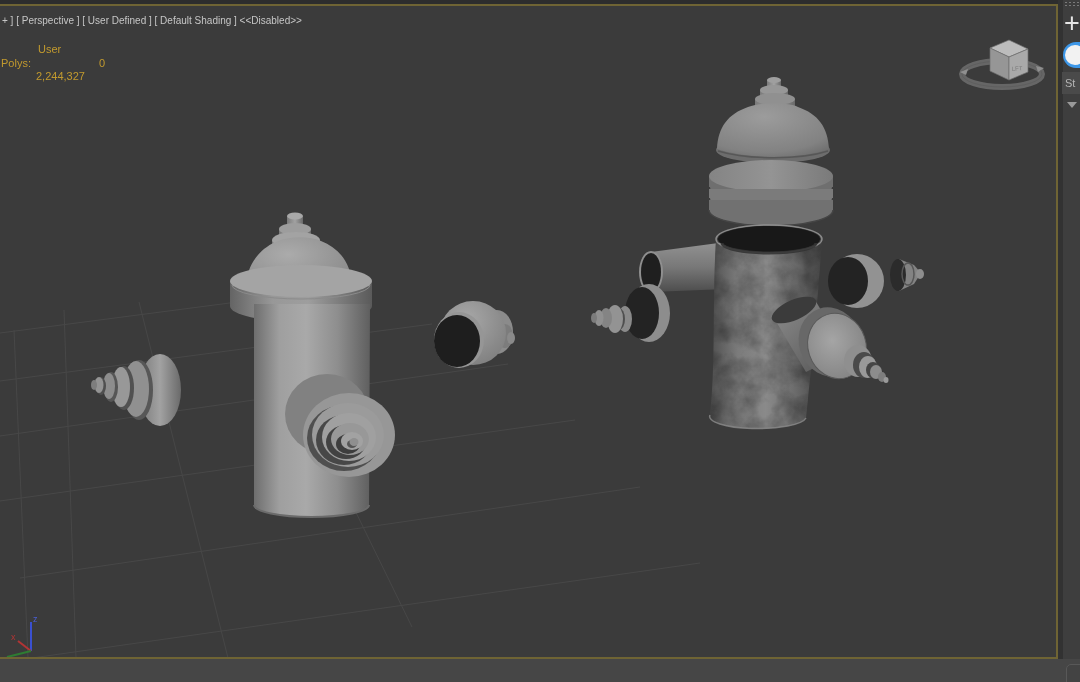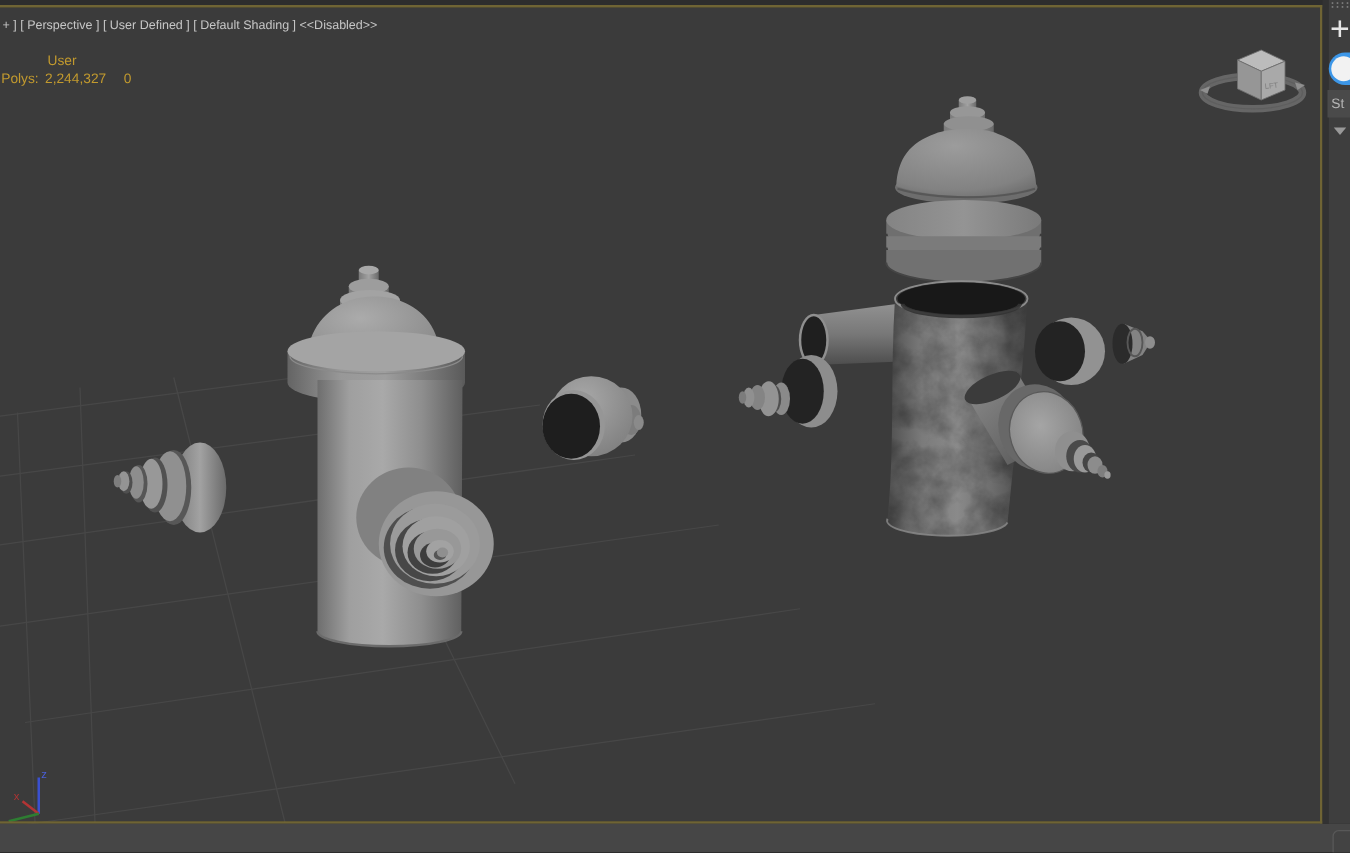--- a/index.html
+++ b/index.html
@@ -23,7 +23,7 @@
   .stats{position:absolute;left:0;top:0;color:#c29a2e;font-size:11px;}
   .stats .total-hdr{position:absolute;left:38px;top:43px;}
   .stats .polys-lbl{position:absolute;left:1px;top:57px;}
-  .stats .polys-val{position:absolute;left:36px;top:57px;}
+  .stats .polys-val{position:absolute;left:36px;top:70px;}
   .stats .polys-sel{position:absolute;left:99px;top:57px;}
   
   .bottom-strip{position:absolute;left:0;top:659px;width:1080px;height:23px;background:#464646;}

